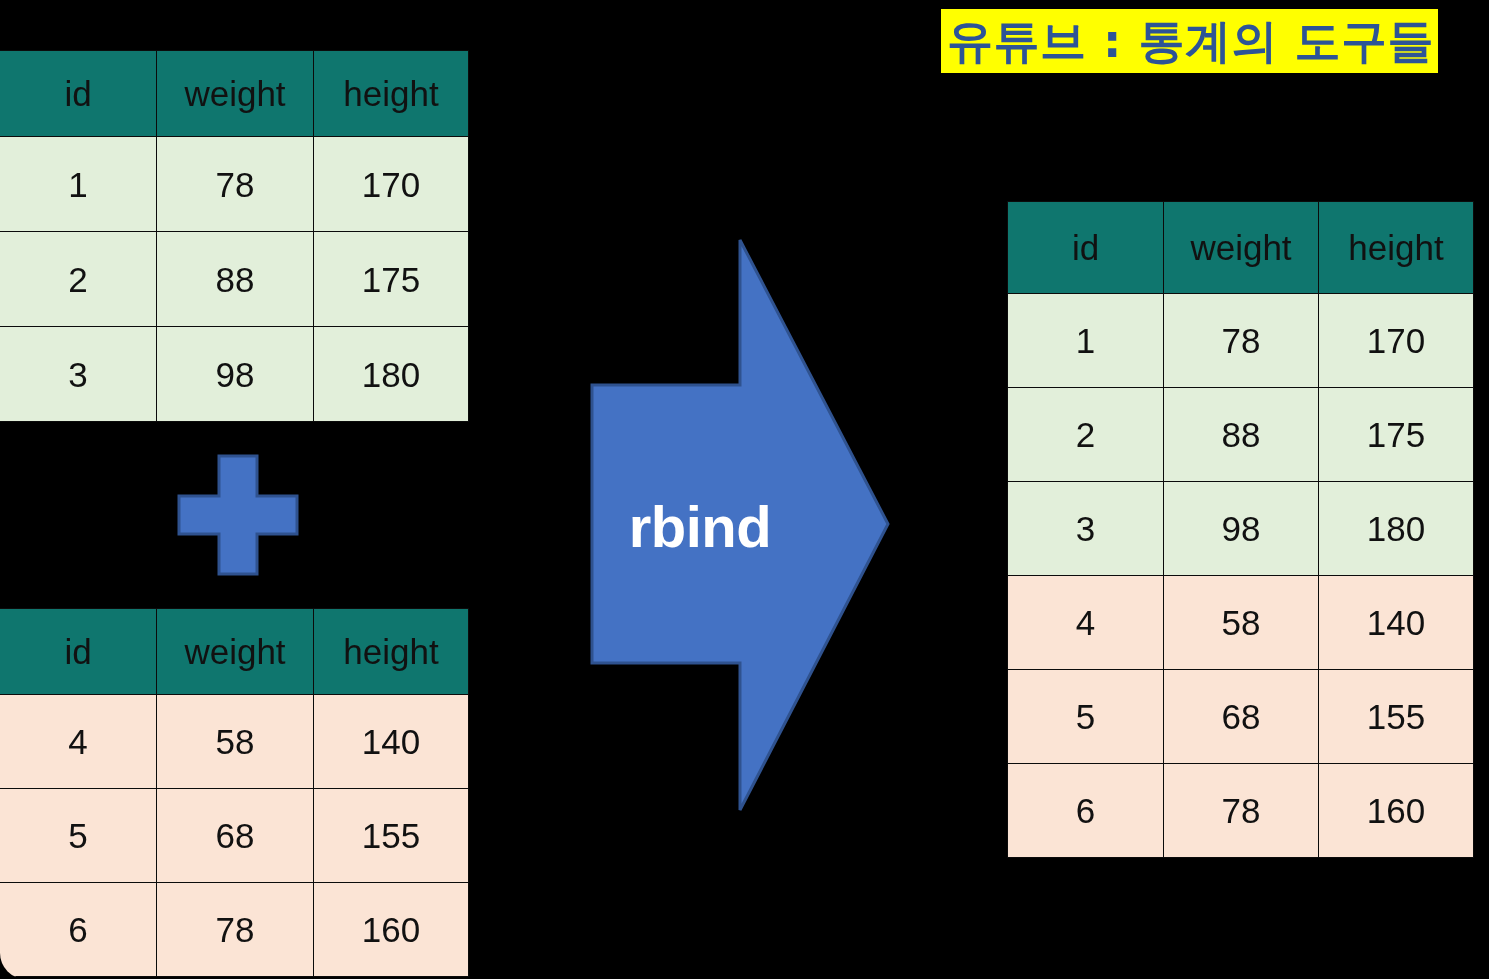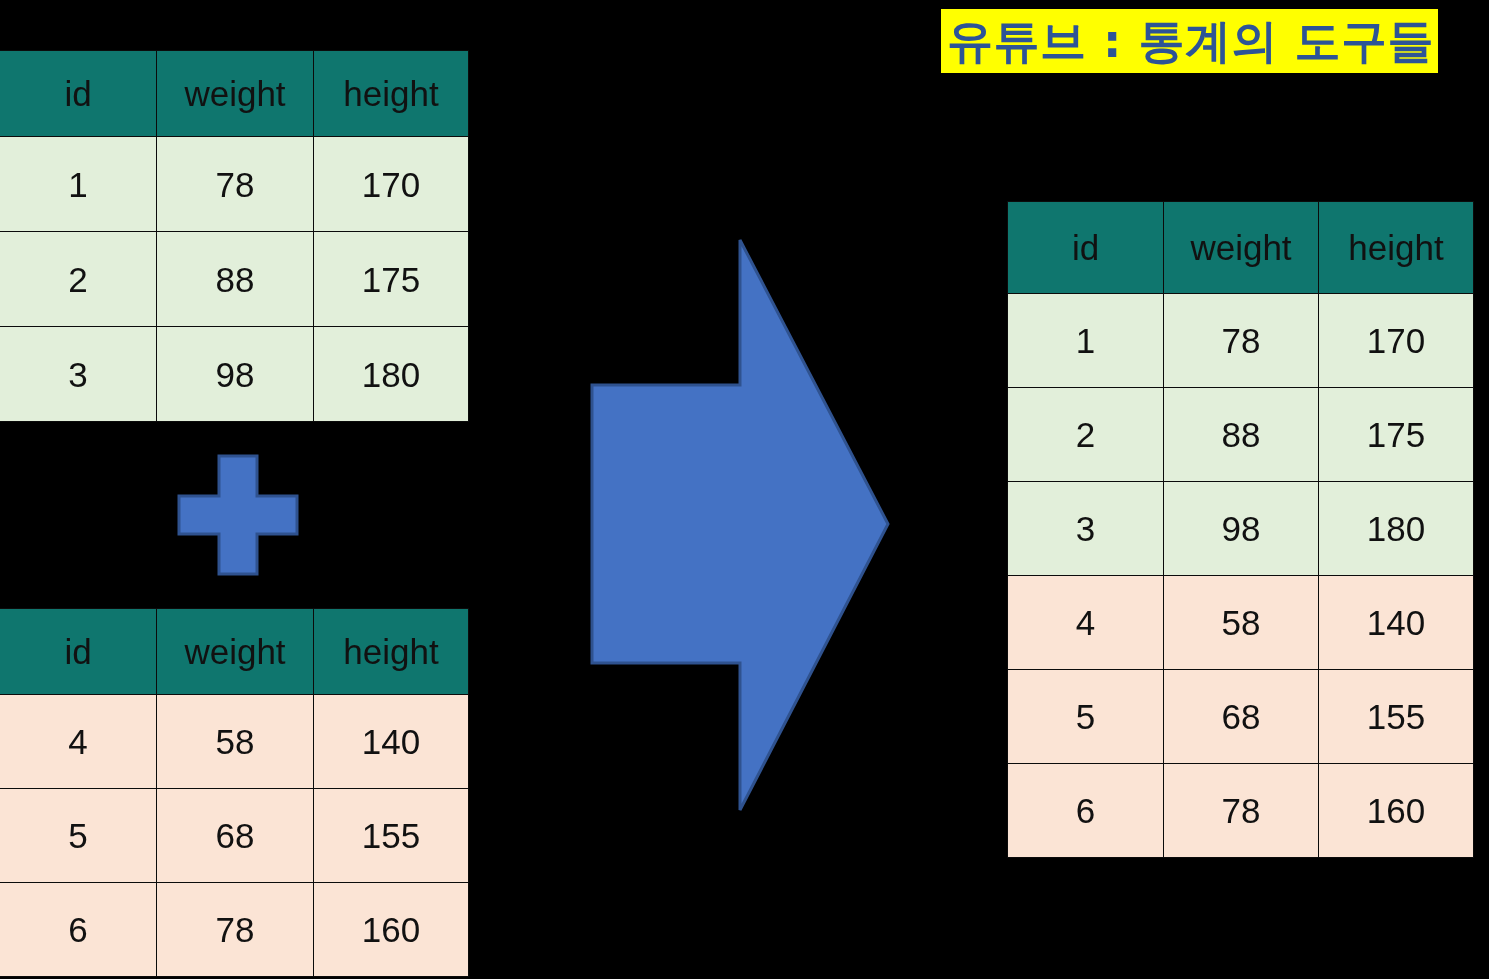--- a/index.html
+++ b/index.html
@@ -15,6 +15,7 @@
     background: #000000;
     overflow: hidden;
     font-family: "Liberation Sans", "DejaVu Sans", sans-serif;
+    border-radius: 26px;
   }
 
   

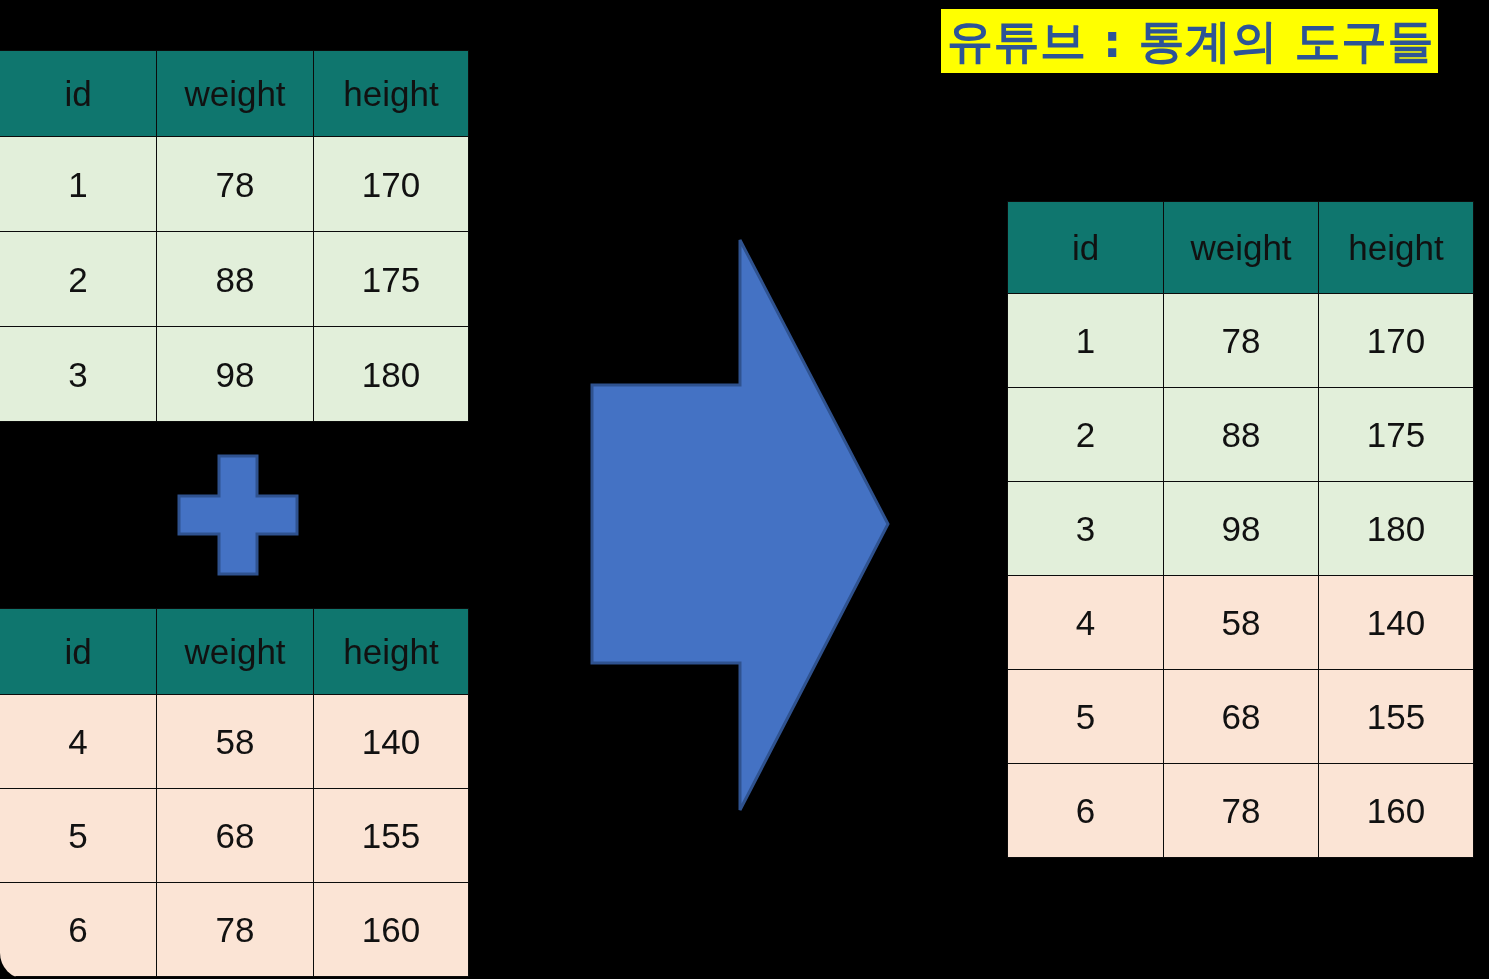--- a/index.html
+++ b/index.html
@@ -192,6 +192,7 @@
   <svg id="rbind-arrow" viewBox="0 0 310 586">
     <polygon points="7,153 155,153 155,8 303,292 155,578 155,431 7,431" fill="#4472c4" stroke="#2f528f" stroke-width="3" stroke-linejoin="miter"></polygon>
   </svg>
+  <div id="rbind-label">rbind</div>
 
   <table class="tbl" id="table-c">
     <colgroup>

